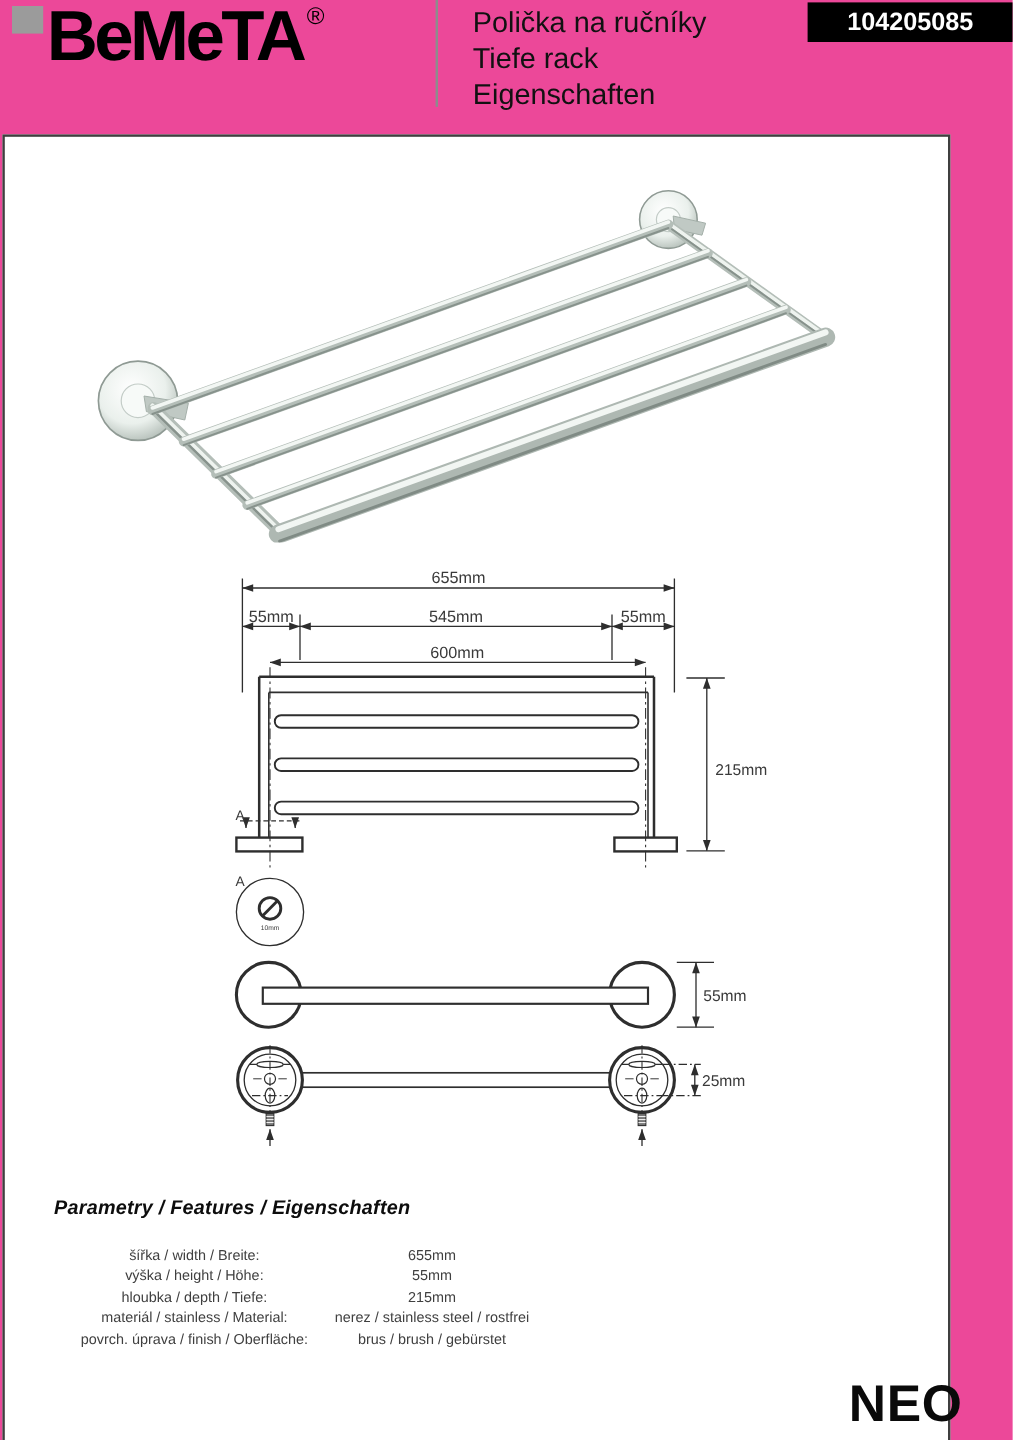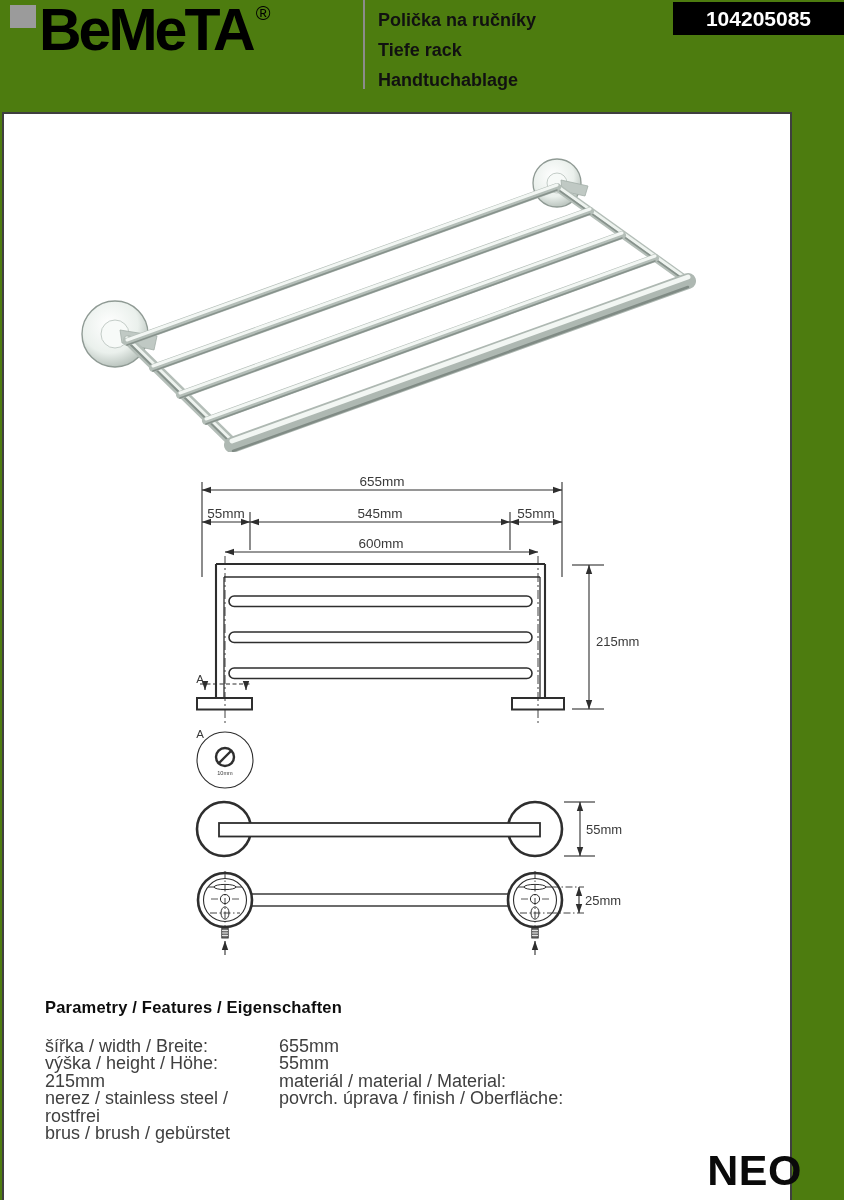--- a/index.html
+++ b/index.html
@@ -5,7 +5,7 @@
   * { margin:0; padding:0; box-sizing:border-box; }
   html,body { background:#fff; }
   .page {
-    position:relative; width:844px; height:1200px; background:#4d7c0f;
+    position:relative; width:844px; height:1200px; background:#ec4899;
     font-family:"Liberation Sans", sans-serif; color:#1a1a1a; overflow:hidden;
   }
   

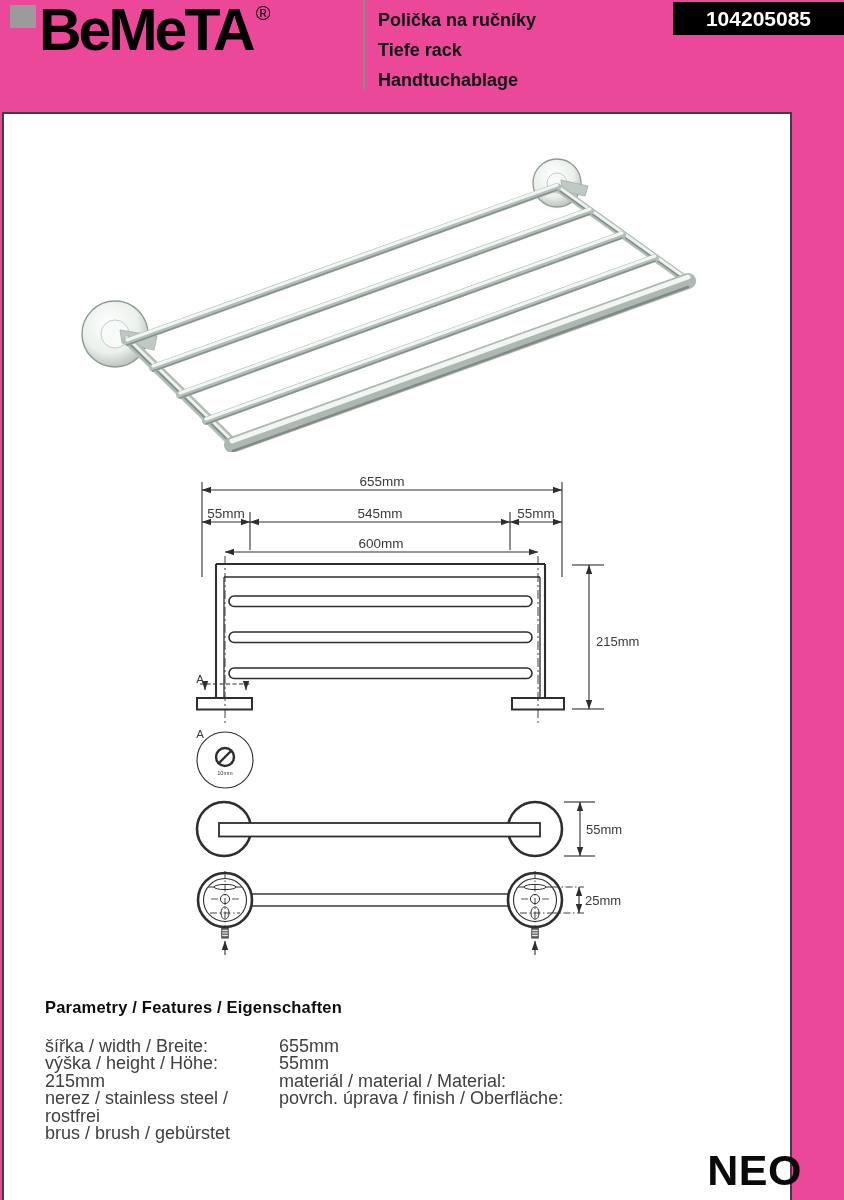--- a/index.html
+++ b/index.html
@@ -16,7 +16,7 @@
   }
   .brand .rmark { font-size:20px; font-weight:400; position:relative; top:-30px; letter-spacing:0; margin-left:3px; }
   .header-divider { position:absolute; left:363px; top:0; width:2px; height:89px; background:#8c8c8c; }
-  .product-names { position:absolute; left:378px; top:5px; font-size:18px; font-weight:700; line-height:30px; color:#111; }
+  .product-names { position:absolute; left:394px; top:5px; font-size:24px; font-weight:400; line-height:30px; color:#111; }
   .code-badge {
     position:absolute; left:673px; top:2px; width:171px; height:33px; background:#000;
     color:#fff; font-size:21px; font-weight:700; text-align:center; line-height:33px;

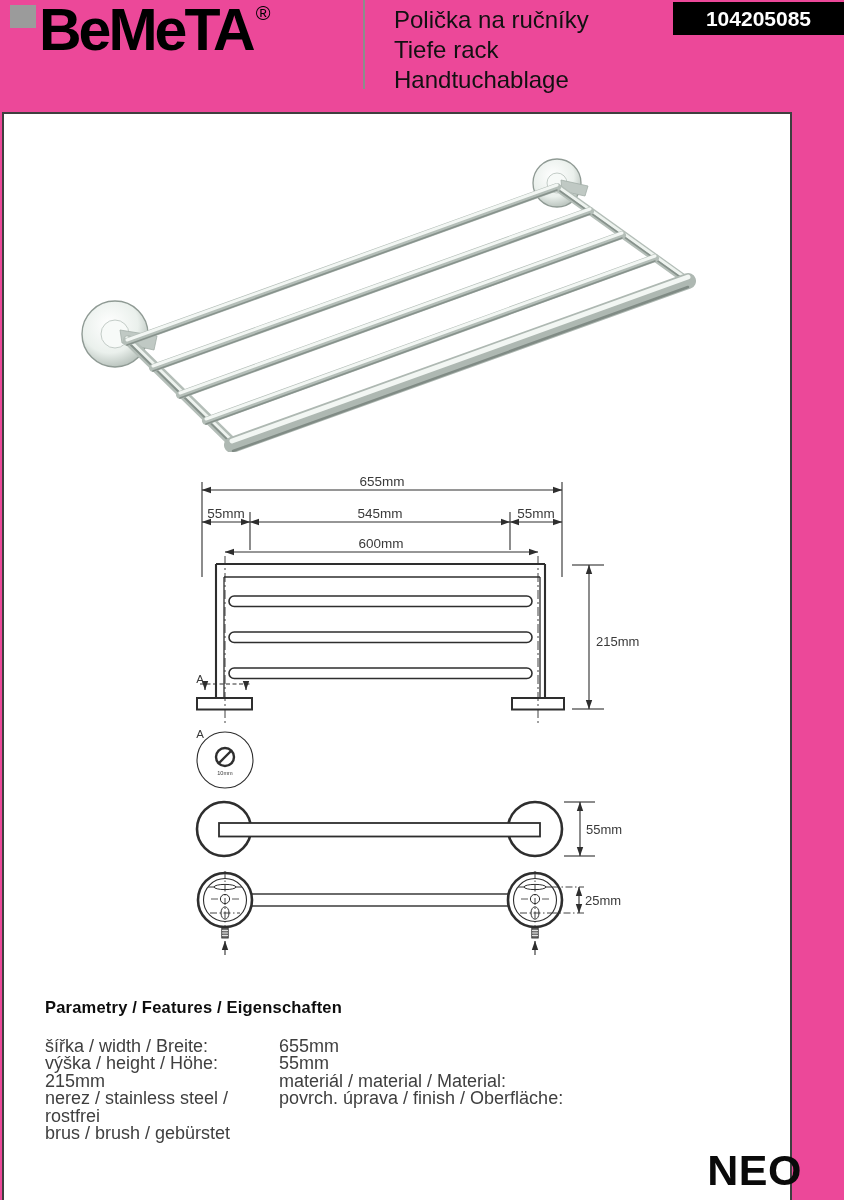--- a/index.html
+++ b/index.html
@@ -50,7 +50,7 @@
   <div class="product-names">
     <div>Polička na ručníky</div>
     <div>Tiefe rack</div>
-    <div>Handtuchablage</div>
+    <div>Eigenschaften</div>
   </div>
   <div class="code-badge">104205085</div>
 

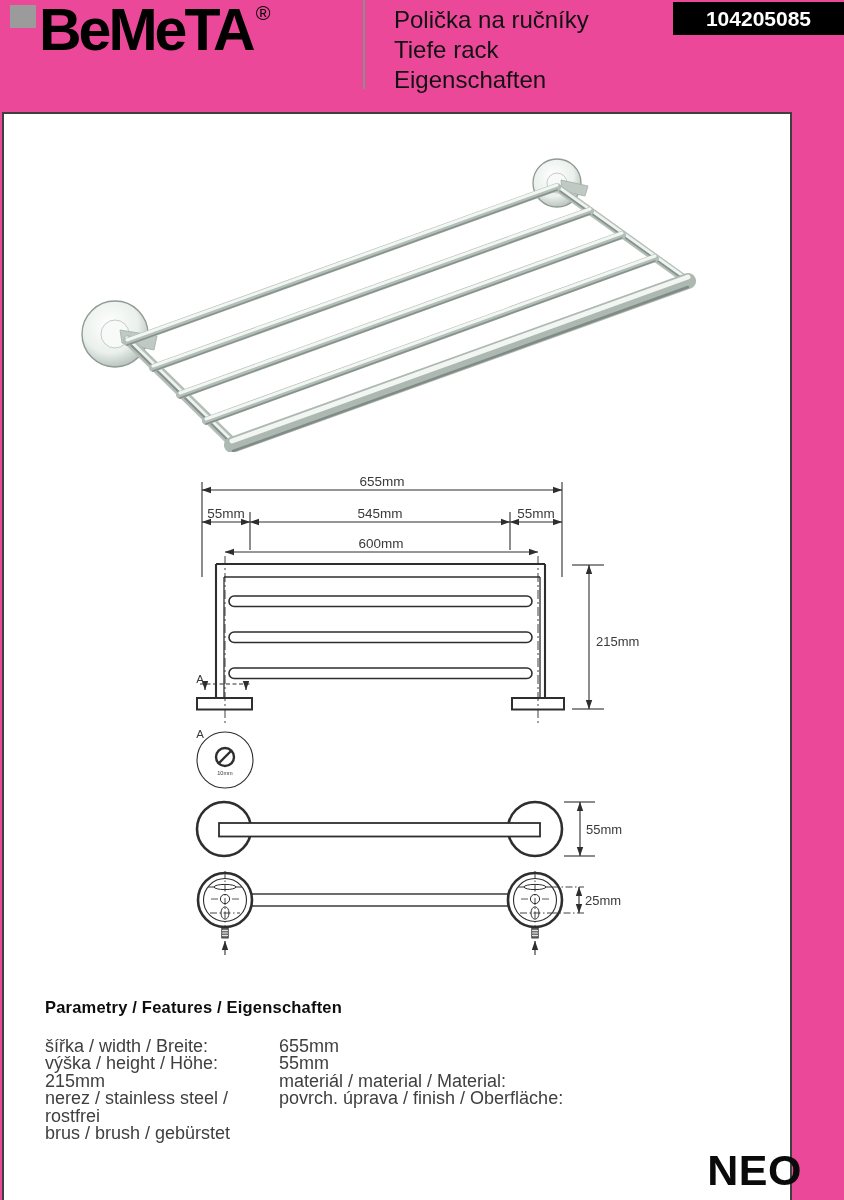--- a/index.html
+++ b/index.html
@@ -30,7 +30,7 @@
   .tech  { position:absolute; left:148px; top:348px; }
   
   .params { position:absolute; left:41px; top:884px; }
-  .params h2 { font-size:16.5px; font-weight:700; color:#0d0d0d; margin-bottom:21px; letter-spacing:.2px; }
+  .params h2 { font-size:16.5px; font-weight:700; color:#0d0d0d; margin-bottom:21px; letter-spacing:.2px;font-style:italic; }
   .param-grid { display:grid; grid-template-columns:234px auto; font-size:18px; line-height:17.4px; color:#3f3f3f; }
   
   .series {

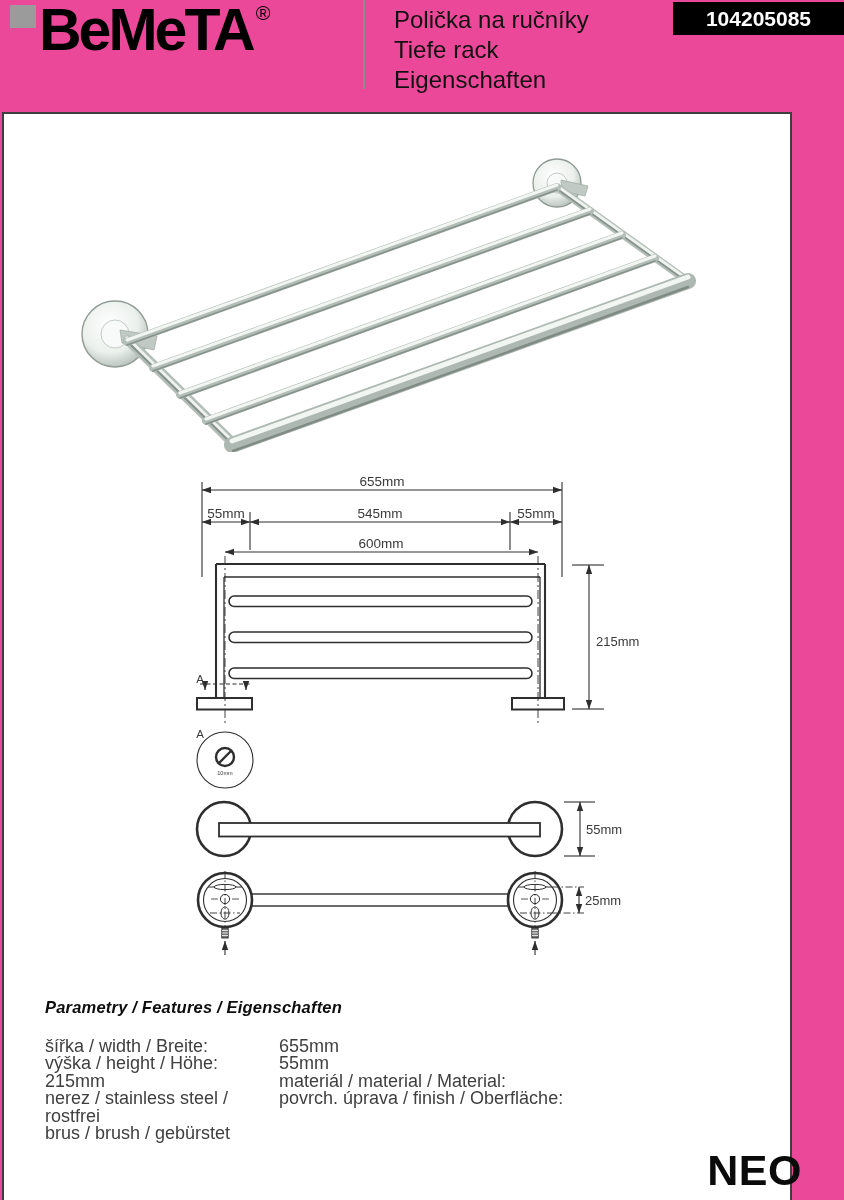--- a/index.html
+++ b/index.html
@@ -31,7 +31,7 @@
   
   .params { position:absolute; left:41px; top:884px; }
   .params h2 { font-size:16.5px; font-weight:700; color:#0d0d0d; margin-bottom:21px; letter-spacing:.2px;font-style:italic; }
-  .param-grid { display:grid; grid-template-columns:234px auto; font-size:18px; line-height:17.4px; color:#3f3f3f; }
+  .param-grid { display:grid; grid-template-columns:234px auto; font-size:12px; line-height:17.4px; color:#3f3f3f;text-align:center; }
   
   .series {
     position:absolute; right:42px; top:1146px; font-size:43px; font-weight:800;

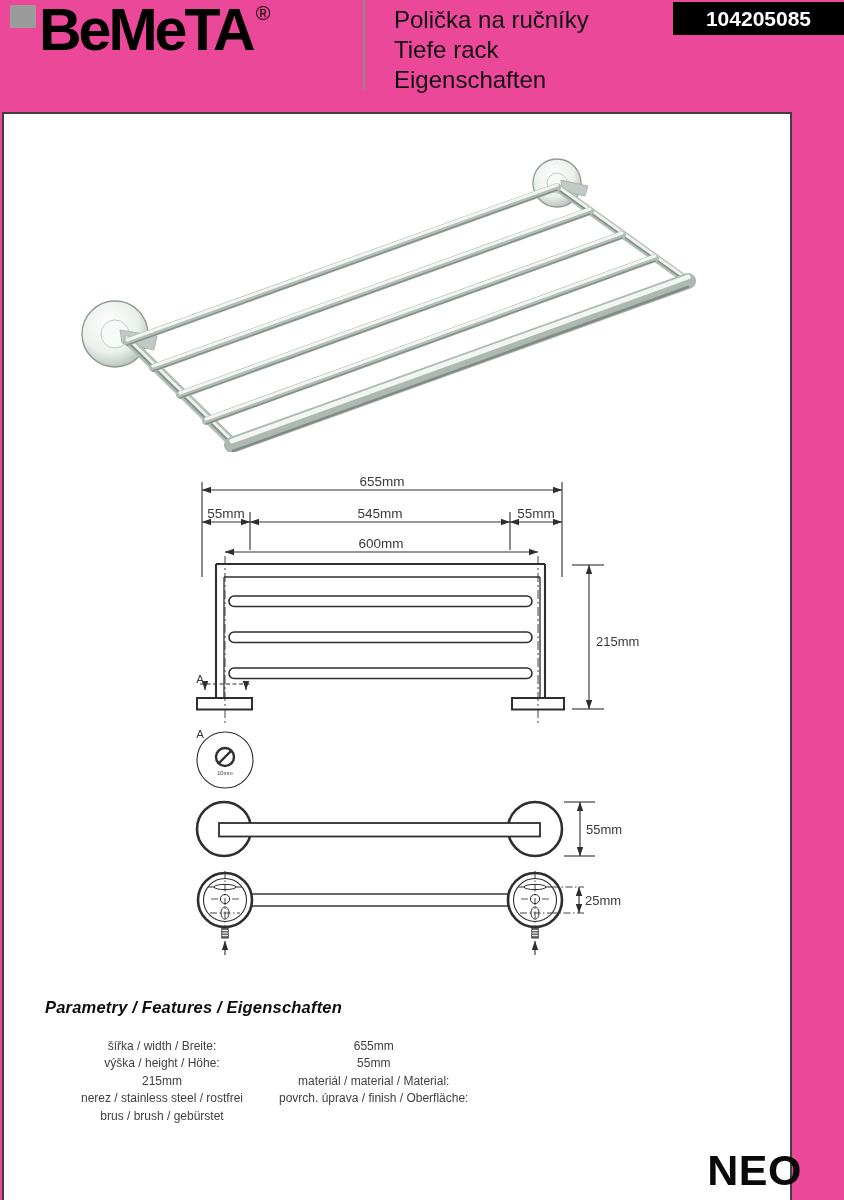--- a/index.html
+++ b/index.html
@@ -251,6 +251,7 @@
         <div>655mm</div>
         <div>výška / height / Höhe:</div>
         <div>55mm</div>
+        <div>hloubka / depth / Tiefe:</div>
         <div>215mm</div>
         <div>materiál / material / Material:</div>
         <div>nerez / stainless steel / rostfrei</div>

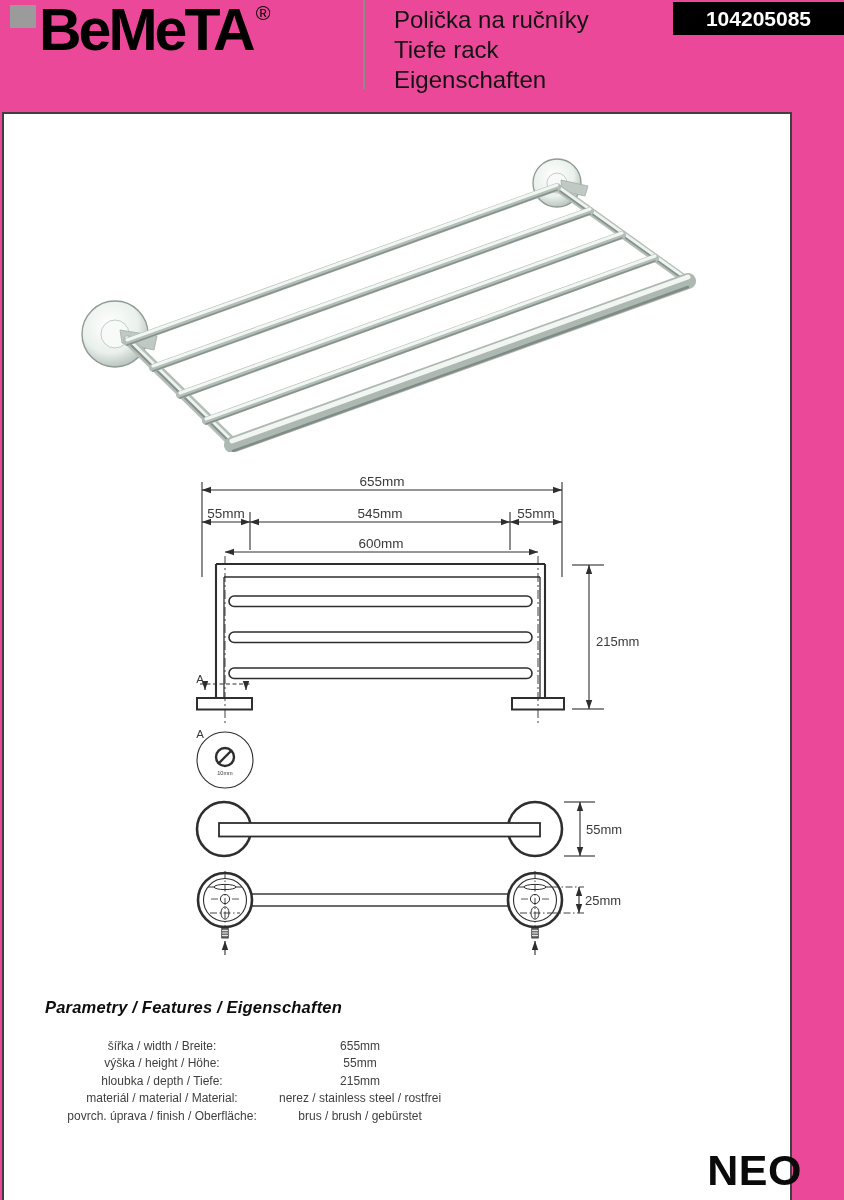--- a/index.html
+++ b/index.html
@@ -253,7 +253,7 @@
         <div>55mm</div>
         <div>hloubka / depth / Tiefe:</div>
         <div>215mm</div>
-        <div>materiál / material / Material:</div>
+        <div>materiál / stainless / Material:</div>
         <div>nerez / stainless steel / rostfrei</div>
         <div>povrch. úprava / finish / Oberfläche:</div>
         <div>brus / brush / gebürstet</div>

